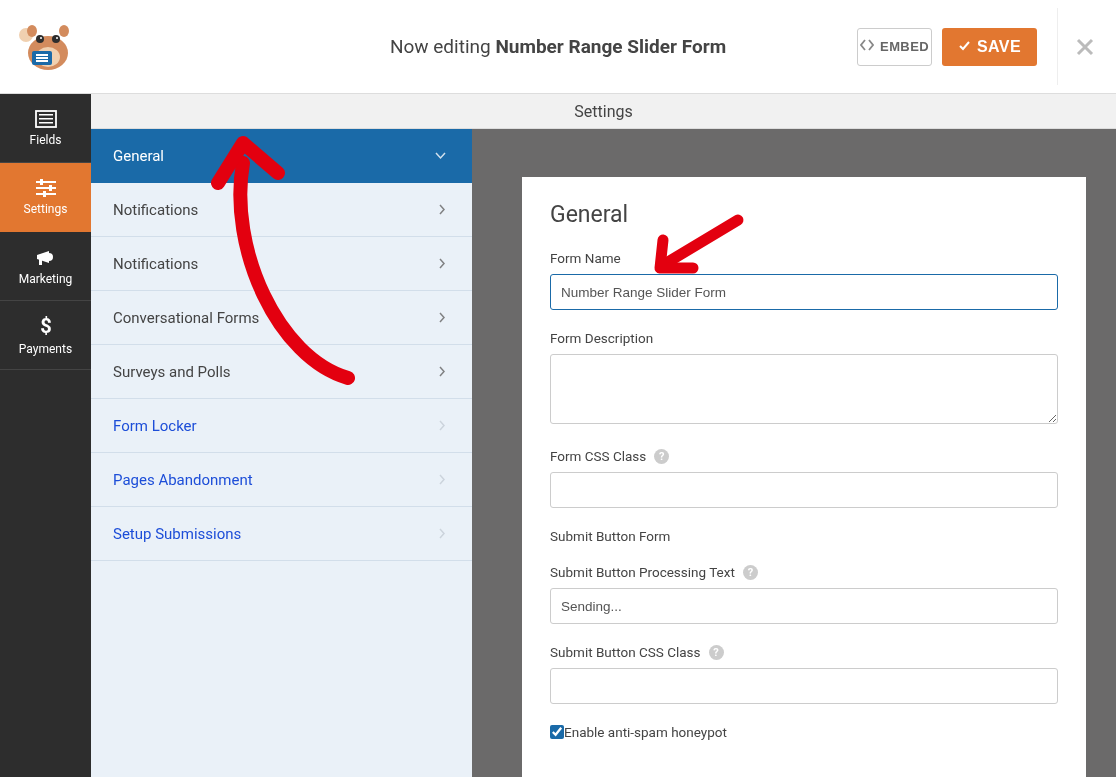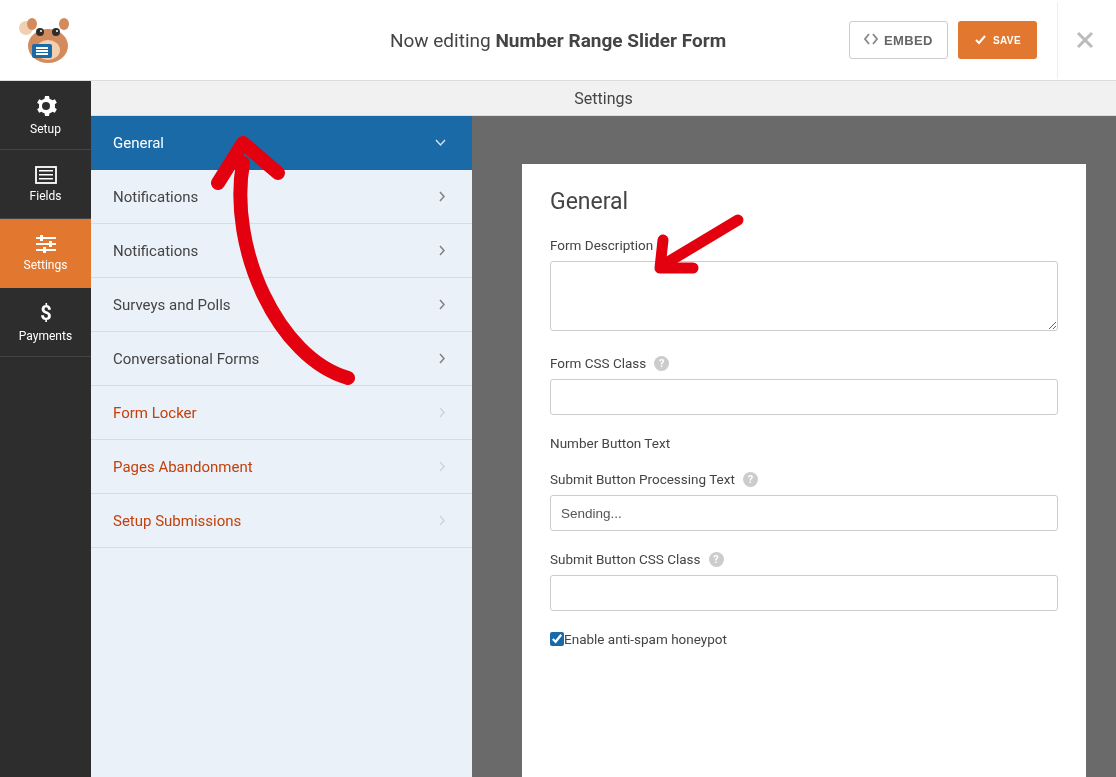--- a/index.html
+++ b/index.html
@@ -15,7 +15,7 @@
 
   
   .topbar {
-    height: 81px;
+    height: 94px;
     border-bottom: 1px solid #ddd;
     display: flex;
     align-items: center;

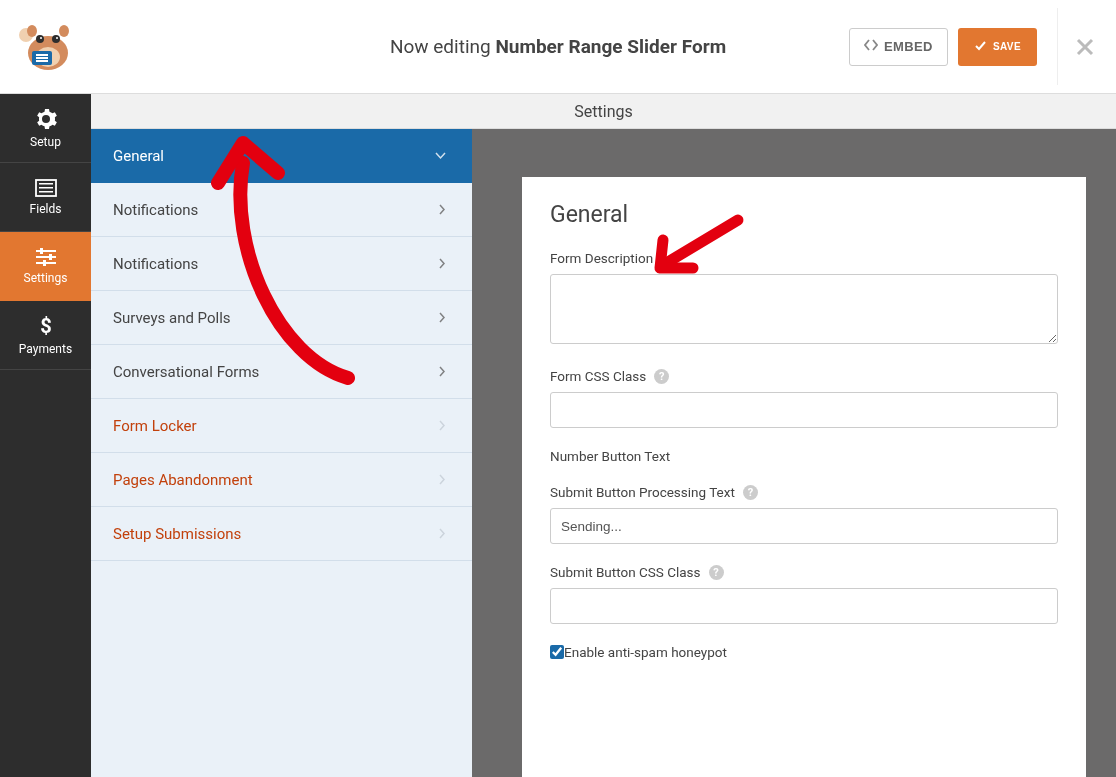--- a/index.html
+++ b/index.html
@@ -37,7 +37,7 @@
   .btn-embed {
     height: 38px;
     display:flex; align-items:center; gap:6px;
-    padding: 0 14px;
+    padding: 0 2px;
     border: 1px solid #ccc;
     border-radius: 3px;
     background: #fff;

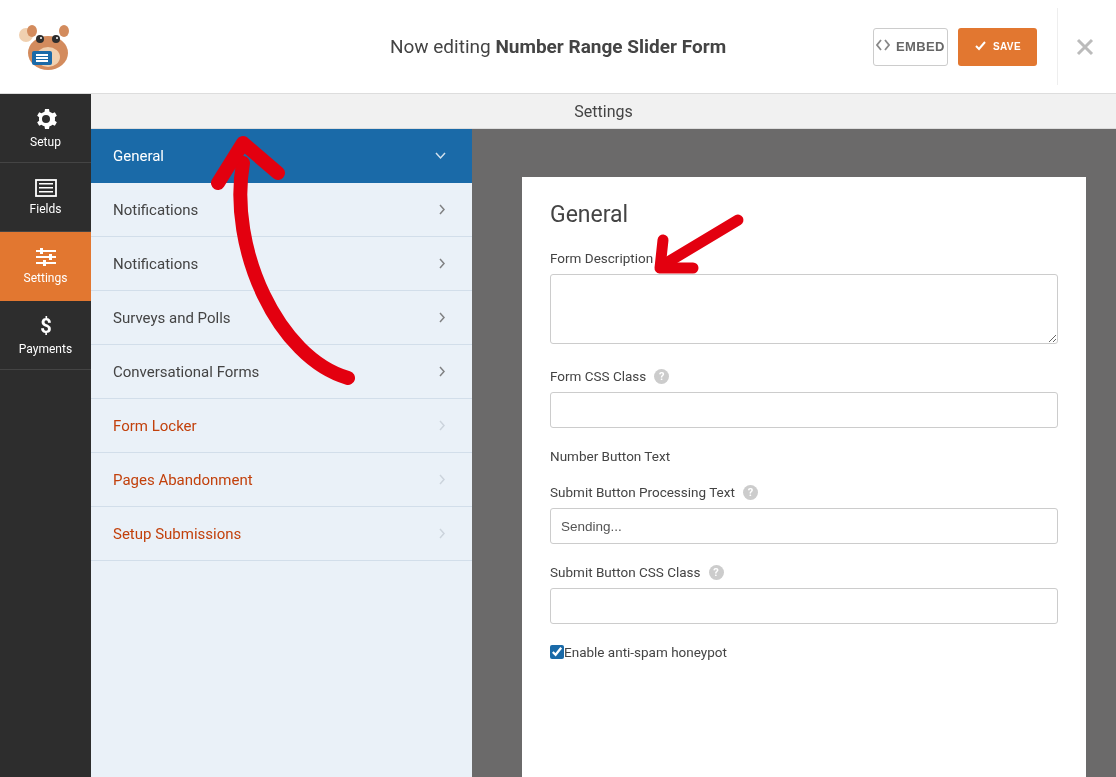--- a/index.html
+++ b/index.html
@@ -56,7 +56,7 @@
     background: #e27730;
     color: #fff;
     font-weight: 700;
-    font-size: 10px;
+    font-size: 16px;
     letter-spacing: 0.4px;
     cursor: pointer;
   }

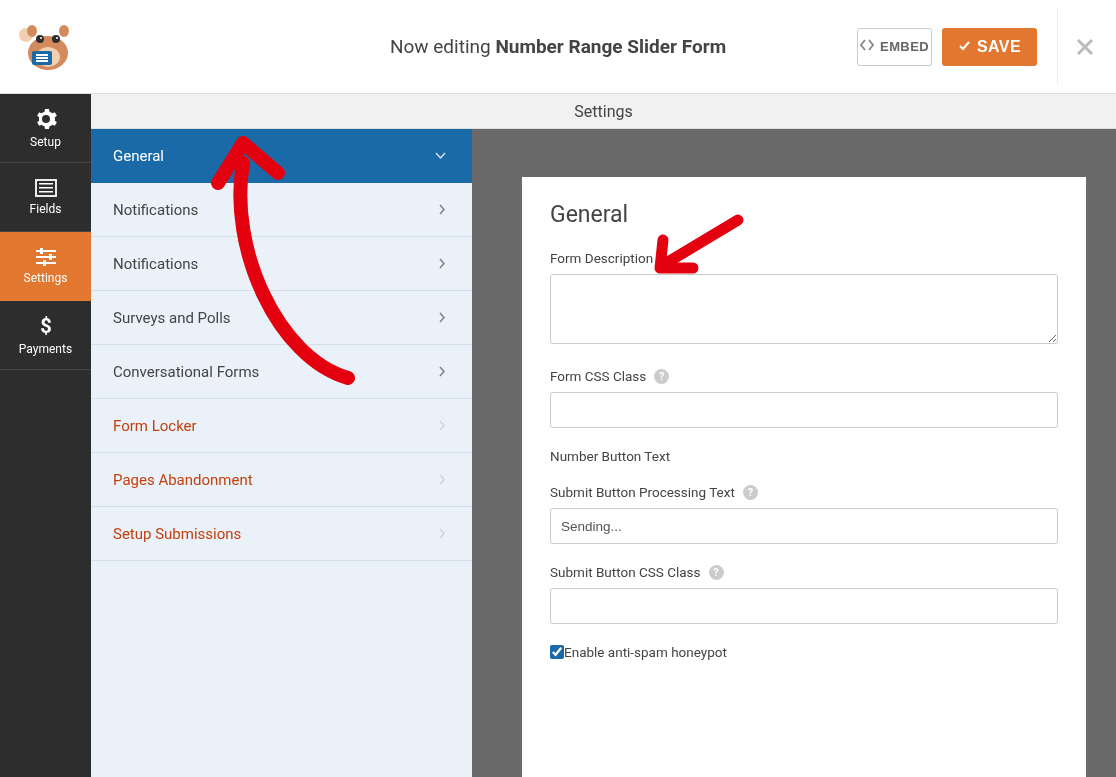--- a/index.html
+++ b/index.html
@@ -218,14 +218,6 @@
   <div class="sidebar">
     <div class="side-item">
       <span class="side-ico">
-        <svg width="22" height="22" viewBox="0 0 22 22">
-            <path d="M11 7a4 4 0 1 0 0 8 4 4 0 0 0 0-8zm9 4c0 .6-.05 1.2-.15 1.75l2 1.55-2 3.4-2.35-.95c-.9.7-1.9 1.25-3 1.6L14 21h-4l-.5-2.65c-1.1-.35-2.1-.9-3-1.6l-2.35.95-2-3.4 2-1.55C4.05 12.2 4 11.6 4 11s.05-1.2.15-1.75l-2-1.55 2-3.4 2.35.95c.9-.7 1.9-1.25 3-1.6L10 1h4l.5 2.65c1.1.35 2.1.9 3 1.6l2.35-.95 2 3.4-2 1.55c.1.55.15 1.15.15 1.75z"></path>
-          </svg>
-      </span>
-      <span>Setup</span>
-    </div>
-    <div class="side-item">
-      <span class="side-ico">
         <svg width="22" height="18" viewBox="0 0 22 18">
             <rect x="1" y="1" width="20" height="16" stroke="#fff" stroke-width="1.8" fill="none"></rect>
             <rect x="4" y="4" width="14" height="1.5"></rect>

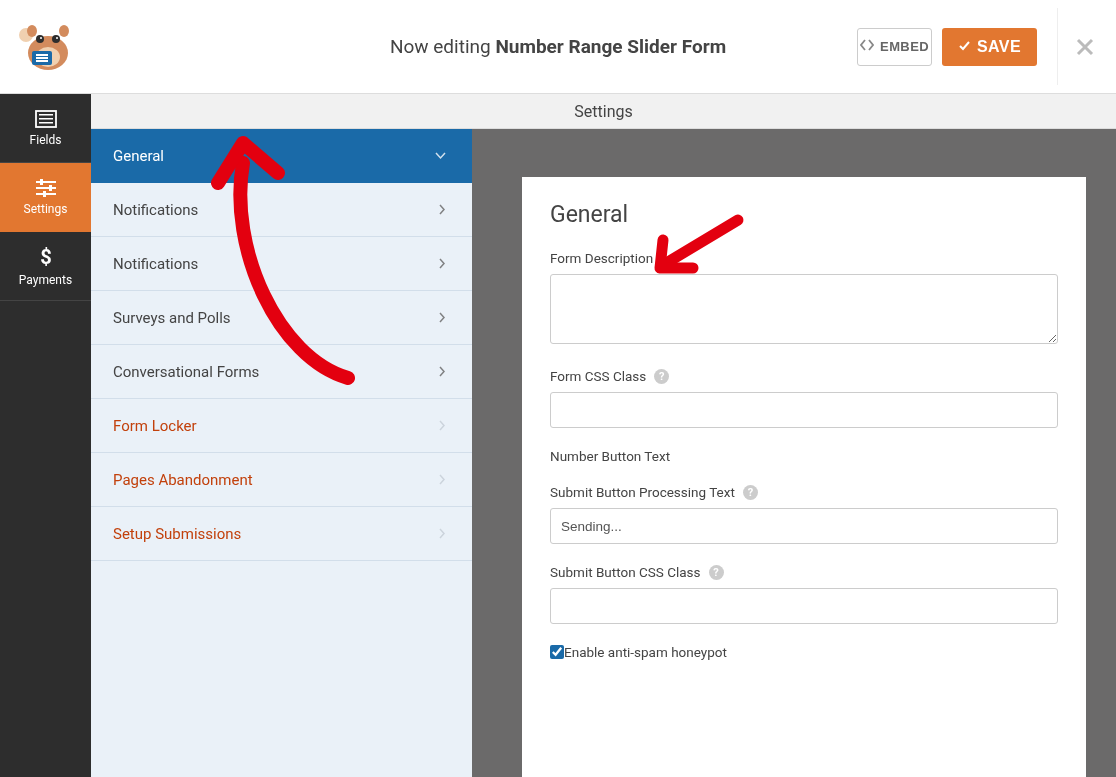--- a/index.html
+++ b/index.html
@@ -324,6 +324,10 @@
         <div class="content-card">
           <h2>General</h2>
 
+          <div class="field">
+            <div class="field-label">Form Name</div>
+            <input class="input focused" value="Number Range Slider Form" style="">
+          </div>
 
           <div class="field">
             <div class="field-label">Form Description</div>

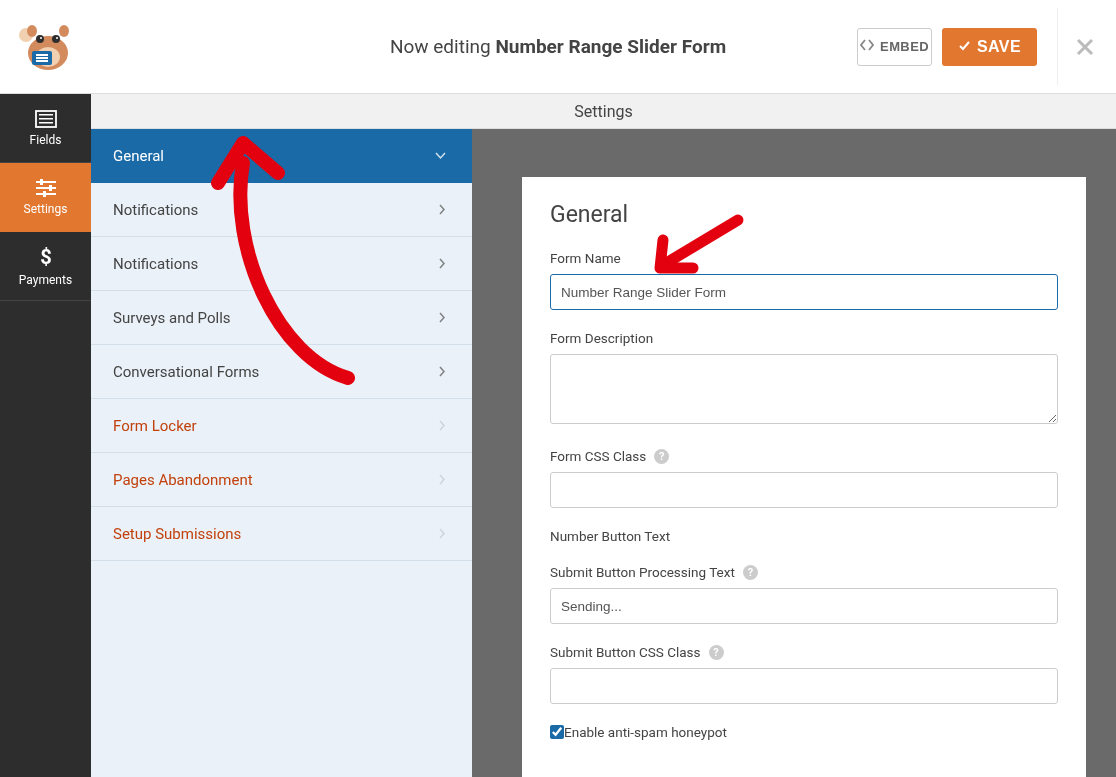--- a/index.html
+++ b/index.html
@@ -242,6 +242,16 @@
     </div>
     <div class="side-item">
       <span class="side-ico">
+        <svg width="22" height="20" viewBox="0 0 22 20">
+            <path d="M2 8 L14 4 L14 16 L2 12 Z"></path>
+            <path d="M14 6 A4 4 0 0 1 14 14"></path>
+            <rect x="4" y="12" width="3" height="6"></rect>
+          </svg>
+      </span>
+      <span>Marketing</span>
+    </div>
+    <div class="side-item">
+      <span class="side-ico">
         <svg width="16" height="22" viewBox="0 0 16 22">
             <text x="8" y="18" font-size="20" font-weight="700" text-anchor="middle" fill="#fff">$</text>
           </svg>

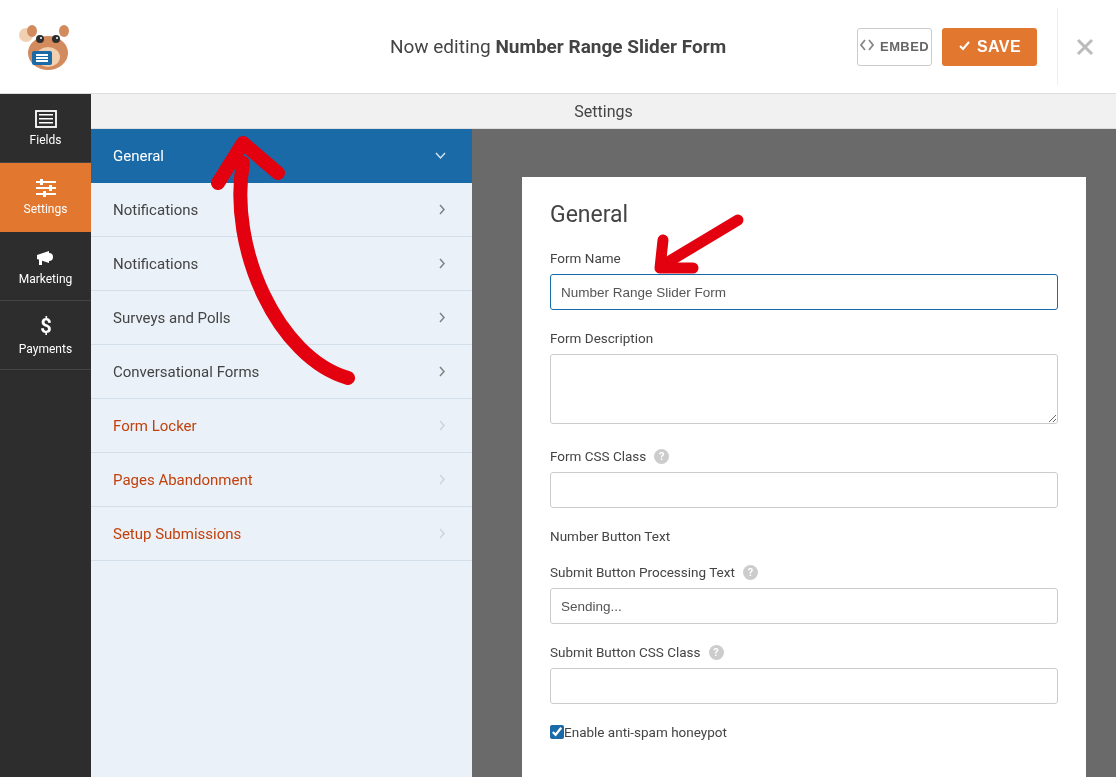--- a/index.html
+++ b/index.html
@@ -289,15 +289,15 @@
           </span>
         </div>
         <div class="subnav-item">
+          <span>Conversational Forms</span>
+          <span class="subnav-chevron">
+            <svg width="8" height="11" viewBox="0 0 8 11">
+                <path d="M2 1 L6 5.5 L2 10" stroke="#666" stroke-width="1.5" fill="none"></path>
+              </svg>
+          </span>
+        </div>
+        <div class="subnav-item">
           <span>Surveys and Polls</span>
-          <span class="subnav-chevron">
-            <svg width="8" height="11" viewBox="0 0 8 11">
-                <path d="M2 1 L6 5.5 L2 10" stroke="#666" stroke-width="1.5" fill="none"></path>
-              </svg>
-          </span>
-        </div>
-        <div class="subnav-item">
-          <span>Conversational Forms</span>
           <span class="subnav-chevron">
             <svg width="8" height="11" viewBox="0 0 8 11">
                 <path d="M2 1 L6 5.5 L2 10" stroke="#666" stroke-width="1.5" fill="none"></path>

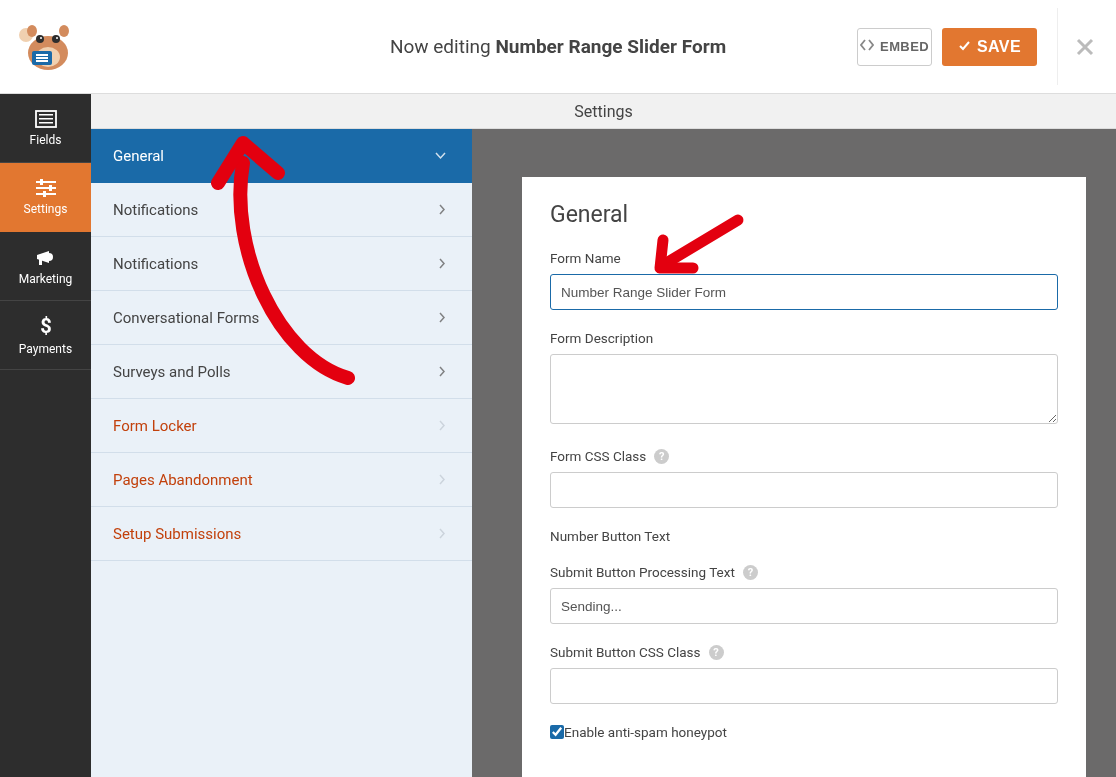--- a/index.html
+++ b/index.html
@@ -122,7 +122,7 @@
     cursor:pointer;
   }
   .subnav-item.active { background: #1a6aa8; color:#fff; border-bottom-color:#1a6aa8;}
-  .subnav-item.disabled { color: #c2410c; cursor: default; }
+  .subnav-item.disabled { color: #1d4ed8; cursor: default; }
   .subnav-chevron { color: inherit; opacity:0.8; }
   .subnav-item.disabled .subnav-chevron { color:#c5cdd6; }
 

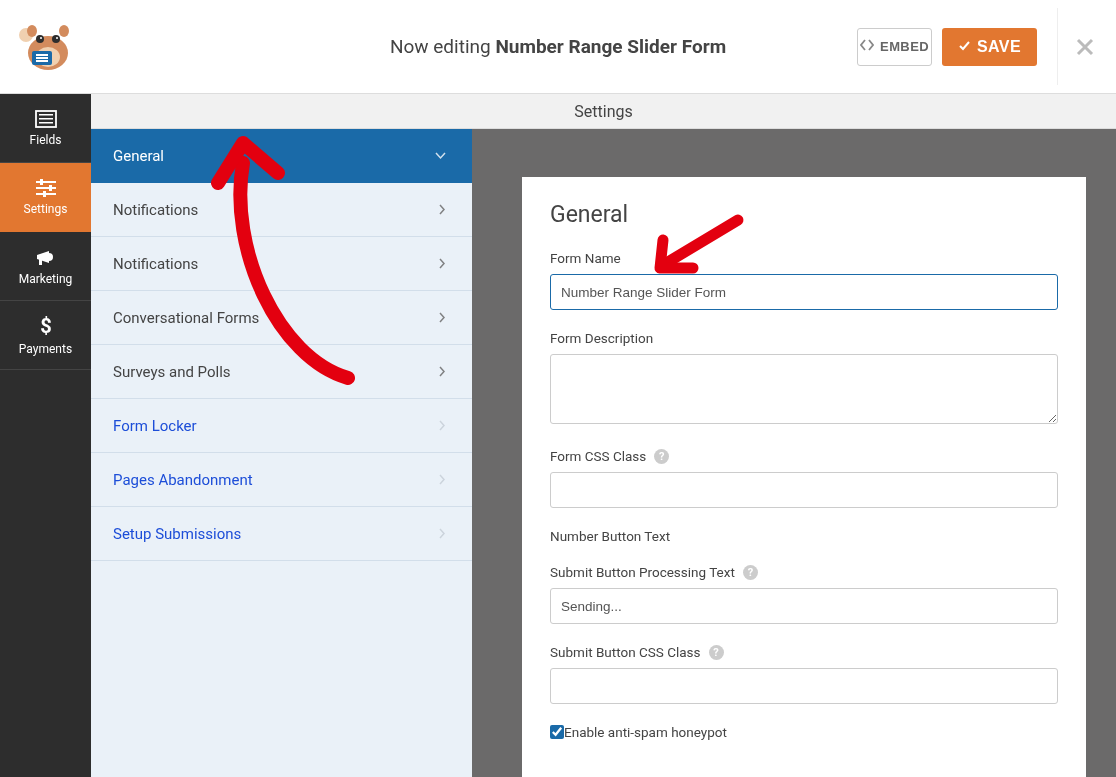--- a/index.html
+++ b/index.html
@@ -353,7 +353,7 @@
           </div>
 
           <div class="field">
-            <div class="field-label">Number Button Text</div>
+            <div class="field-label">Submit Button Form</div>
           </div>
 
           <div class="field">

